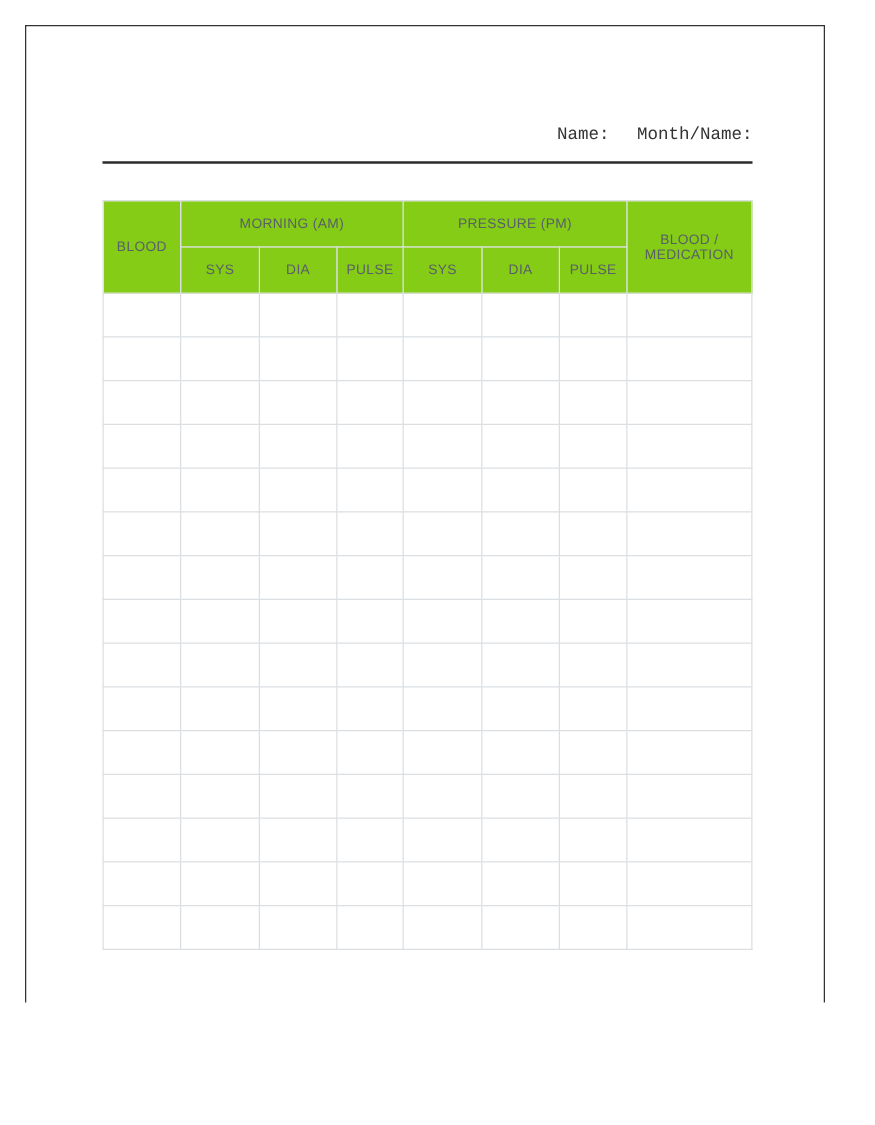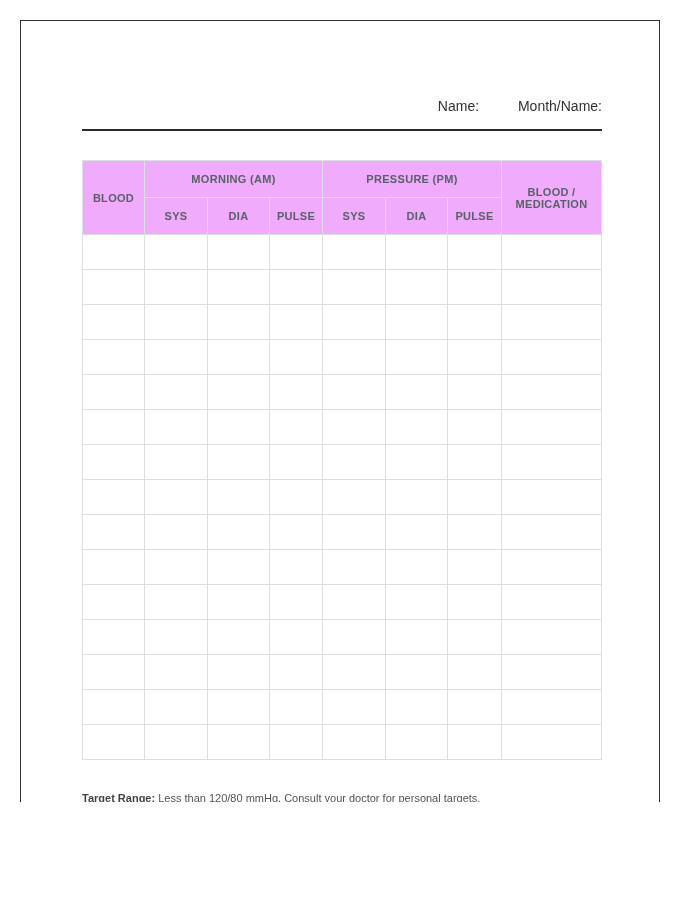--- a/index.html
+++ b/index.html
@@ -18,7 +18,7 @@
     letter-spacing:1px; color:#2b2b2b; white-space:nowrap;
   }
   .fields { position:absolute; right:0; top:15px; font-size:14px; color:#333; white-space:nowrap; }
-  .fields span { margin-left:35px; }
+  .fields span { margin-left:18px;font-family:Liberation Mono, monospace; }
   table.log {
     position:absolute; left:61px; top:139px; border-collapse:collapse;
     table-layout:fixed;

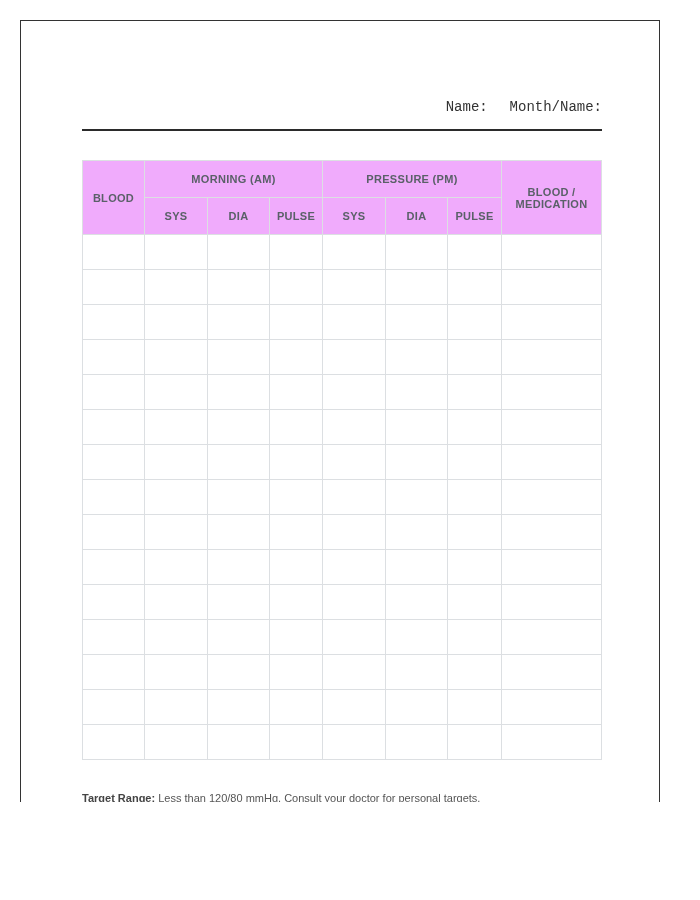--- a/index.html
+++ b/index.html
@@ -25,7 +25,7 @@
   }
   table.log th, table.log td { border:1px solid #dcdfe2; padding:0; }
   table.log th {
-    background:#f0abfc; color:#5a6068; font-size:11px; font-weight:bold;
+    background:#84cc16; color:#5a6068; font-size:11px; font-weight:normal;
     text-align:center; letter-spacing:0.3px;
   }
   table.log tr.h1 th { height:36px; }

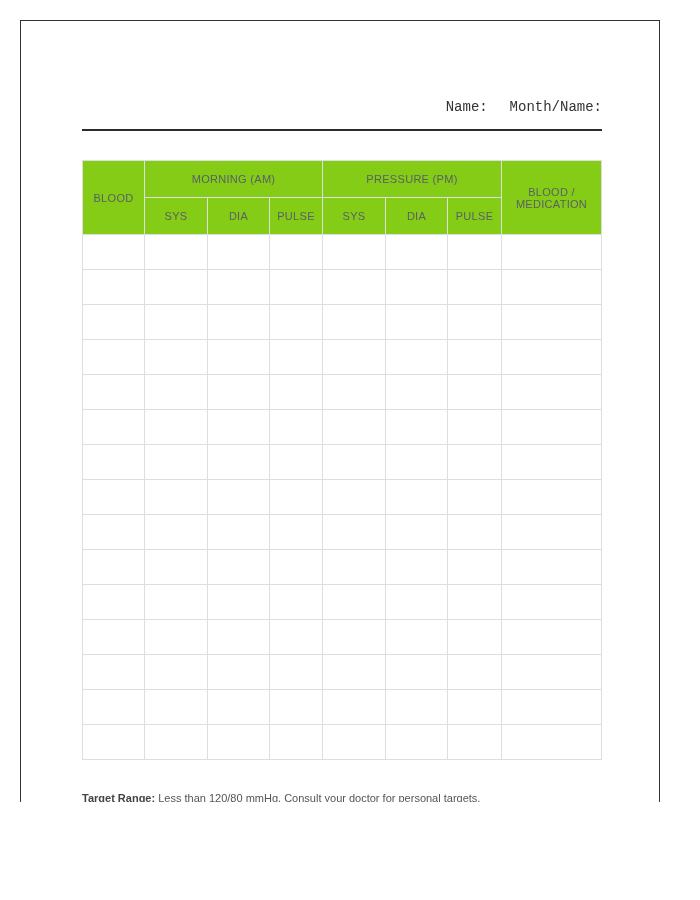--- a/index.html
+++ b/index.html
@@ -231,9 +231,6 @@
       </tbody>
   </table>
 
-  <div class="footer">
-    <b>Target Range:</b><span> Less than 120/80 mmHg. Consult your doctor for personal targets.</span>
-  </div>
 </div>
 
 </body></html>

